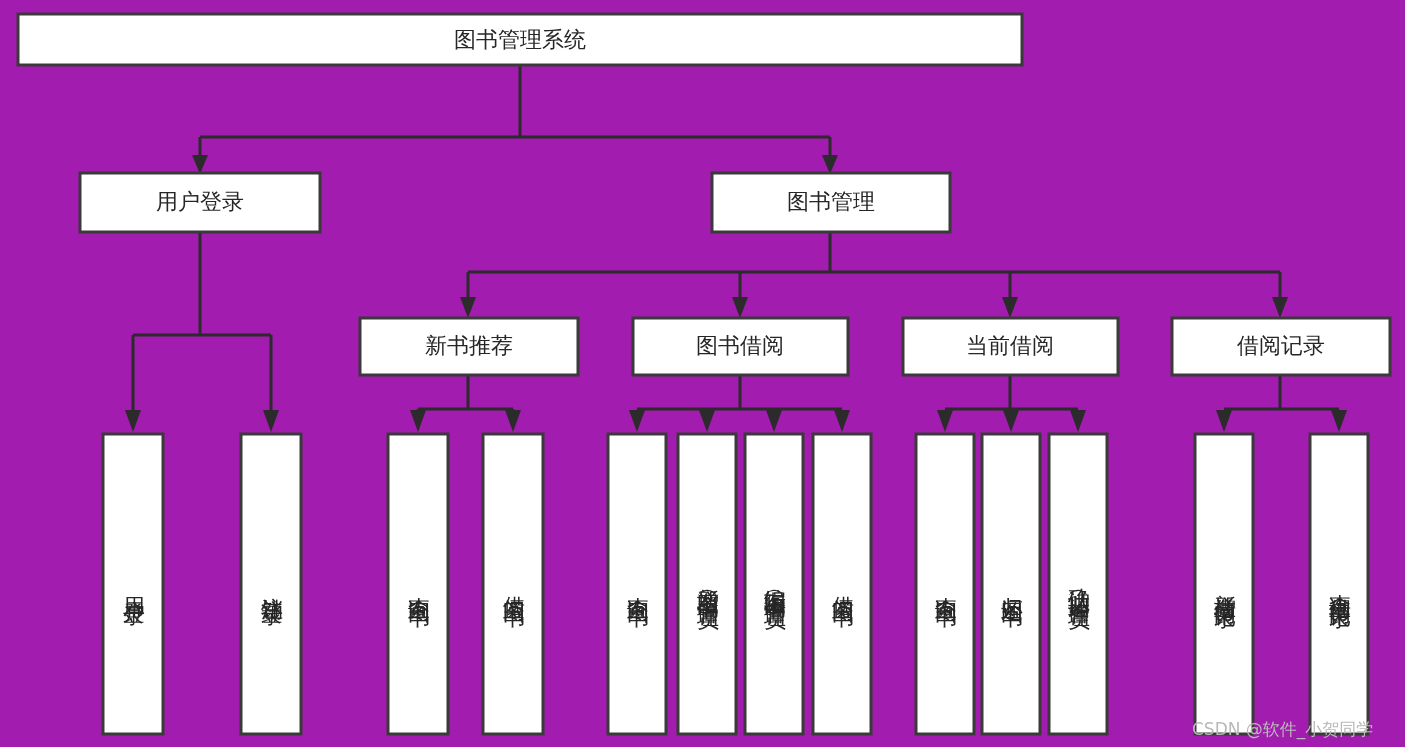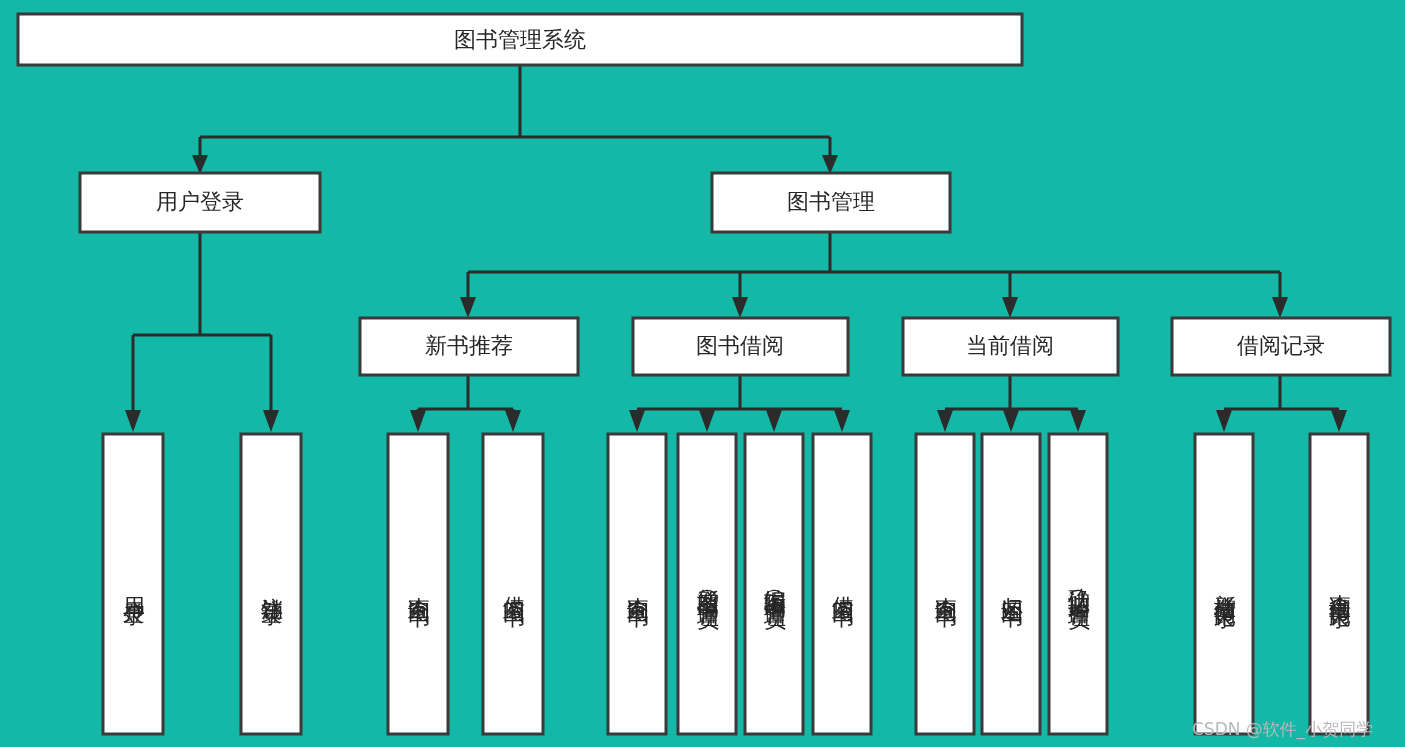--- a/index.html
+++ b/index.html
@@ -5,7 +5,7 @@
   html,body{margin:0;padding:0;background:#ffffff;}
   body{width:1405px;height:747px;overflow:hidden;
        font-family:"DejaVu Sans","Liberation Sans",sans-serif;}
-  #diagram-root{position:relative;width:1405px;height:747px;background:#14b8a6;}
+  #diagram-root{position:relative;width:1405px;height:747px;background:#a21caf;}
   svg#chart-svg{position:absolute;left:0;top:0;width:1405px;height:747px;}
   .node-box{fill:#ffffff;stroke:#3a3a3a;stroke-width:3;}
   .conn{stroke:#2b2b2b;stroke-width:3;fill:none;}

